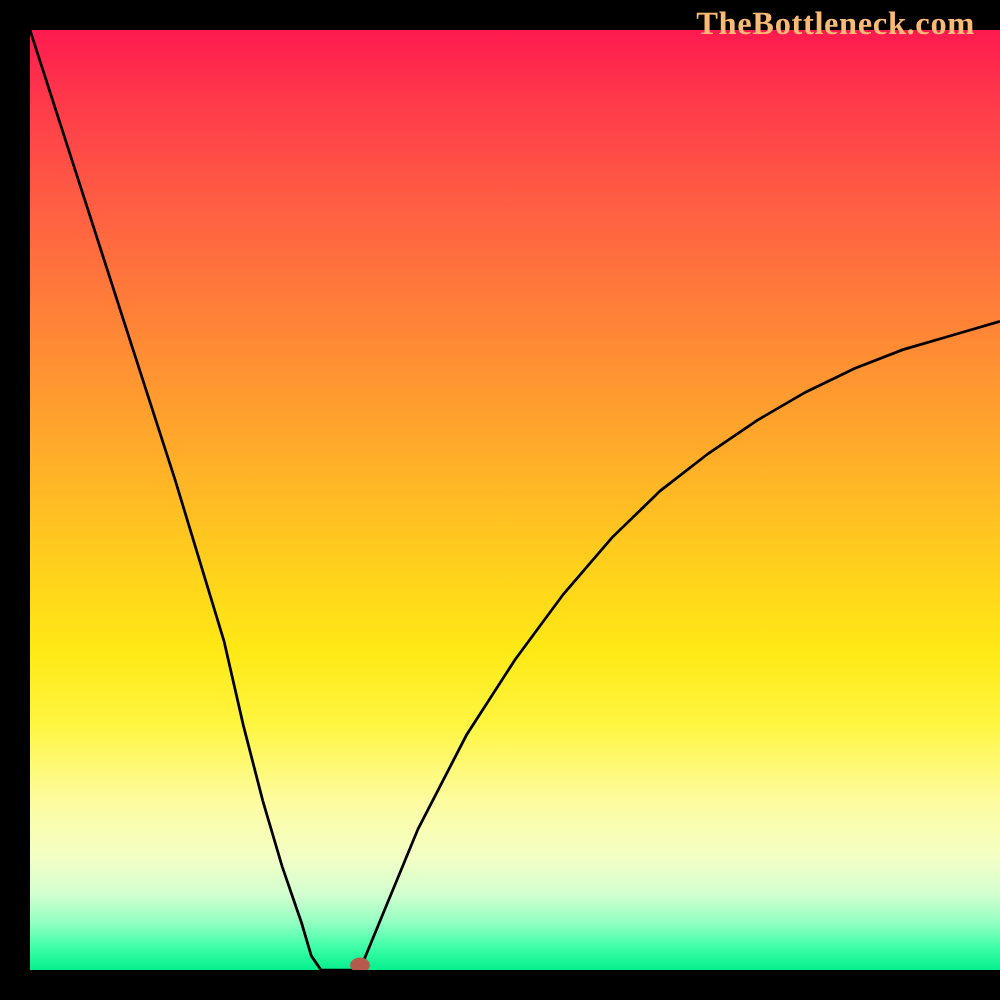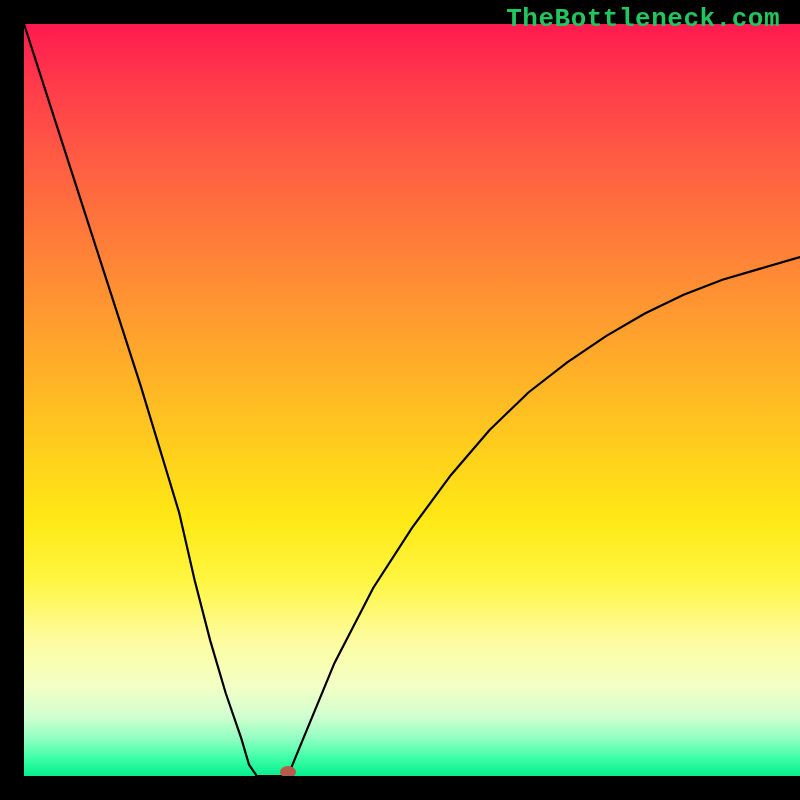--- a/index.html
+++ b/index.html
@@ -19,10 +19,10 @@
     position: absolute;
     top: 4px;
     right: 20px;
-    font-family: Liberation Mono, monospace;
+    font-family: Liberation Serif, serif;
     font-size: 26px;
     font-weight: 600;
-    color: #22c55e;
+    color: #fdba74;
     letter-spacing: 0.5px;
     z-index: 30;
   }

